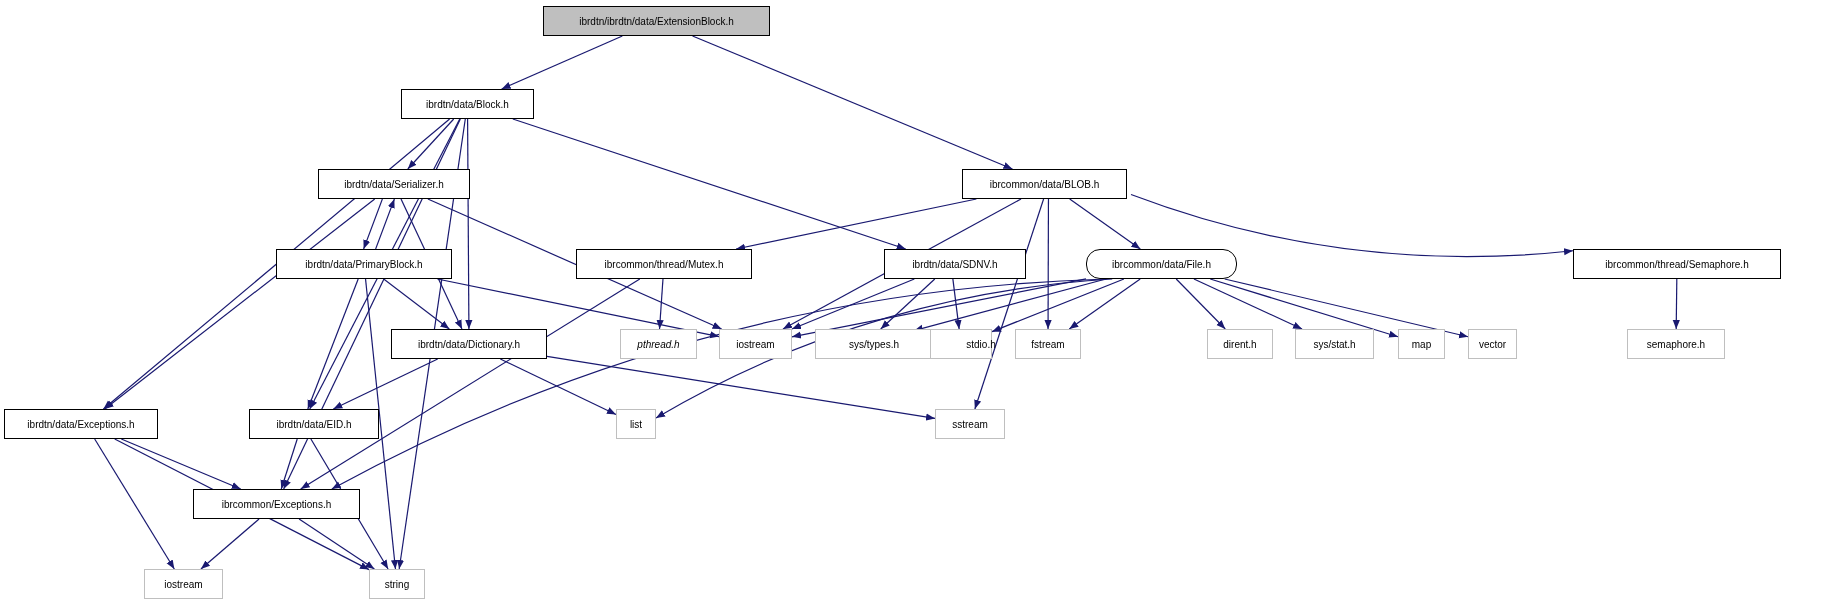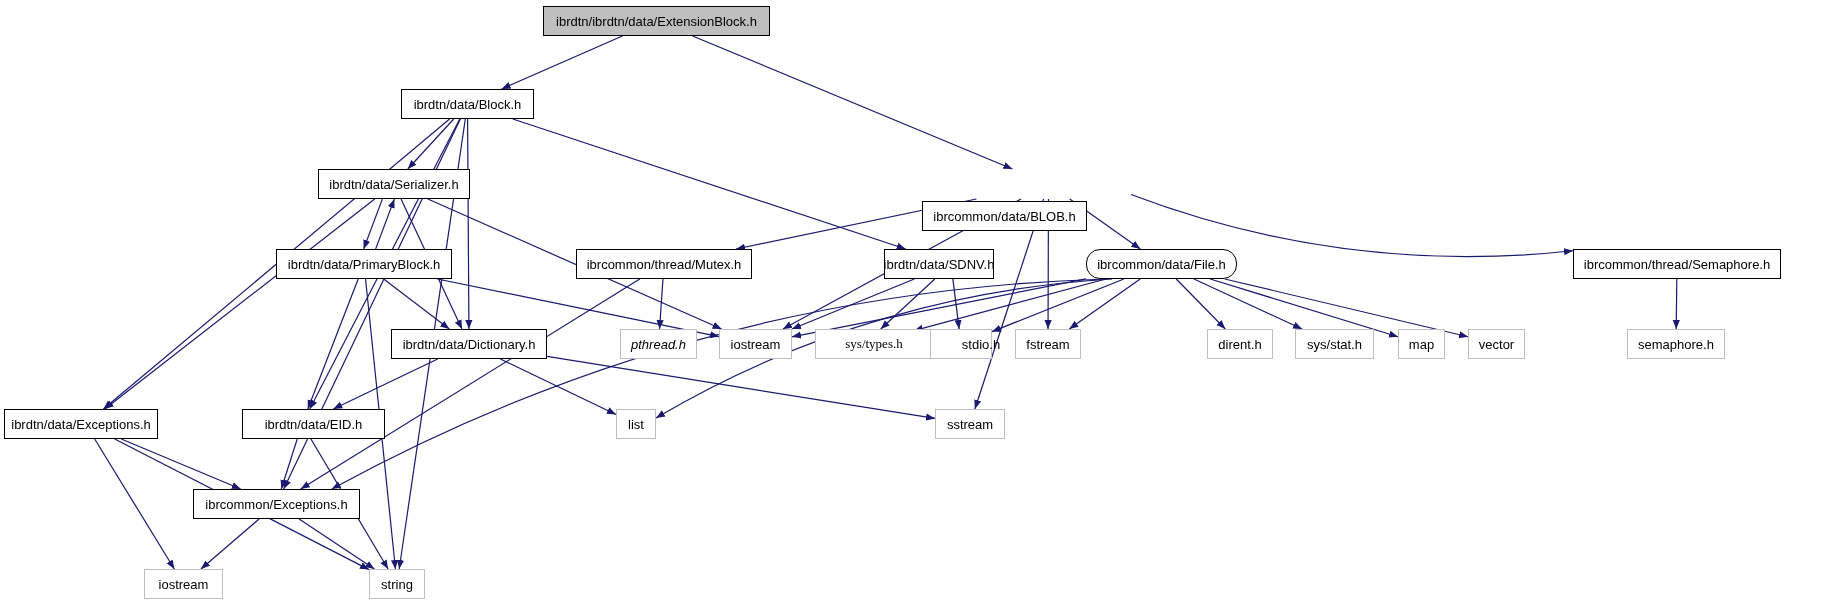--- a/index.html
+++ b/index.html
@@ -5,7 +5,7 @@
   html,body{margin:0;padding:0;background:#fff;}
   body{width:1823px;height:603px;overflow:hidden;position:relative;font-family:"Liberation Sans",sans-serif;}
   svg{position:absolute;left:0;top:0;}
-  .node{position:absolute;box-sizing:border-box;height:30px;display:flex;align-items:center;justify-content:center;font-size:13px;color:#000;background:#fff;white-space:nowrap;}
+  .node{position:absolute;box-sizing:border-box;height:30px;display:flex;align-items:center;justify-content:center;font-size:10px;color:#000;background:#fff;white-space:nowrap;}
   .node.main{border:1px solid #000;}
   .node.ext{border:1px solid #bfbfbf;}
   .node.root{background:#bfbfbf;}

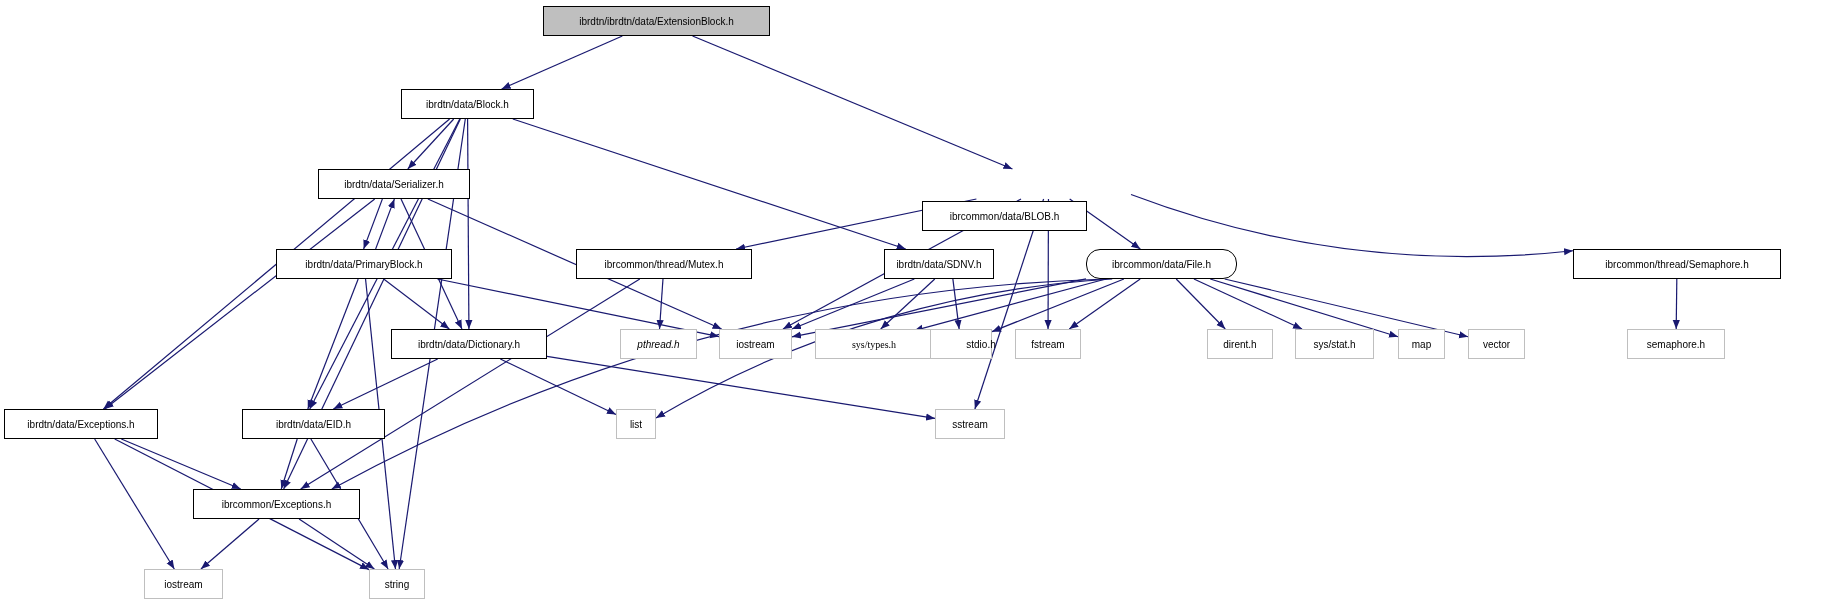--- a/index.html
+++ b/index.html
@@ -74,7 +74,7 @@
 <div id="nodes">
     <div class="node main root" style="left: 543px; top: 6px; width: 227px;">ibrdtn/ibrdtn/data/ExtensionBlock.h</div>
     <div class="node main" style="left: 401px; top: 89px; width: 133px;">ibrdtn/data/Block.h</div>
-    <div class="node main" style="left: 922px; top: 169px; width: 165px; margin-top: 32px;">ibrcommon/data/BLOB.h</div>
+    <div class="node main" style="left: 962px; top: 169px; width: 165px;">ibrcommon/data/BLOB.h</div>
     <div class="node main" style="left: 318px; top: 169px; width: 152px;">ibrdtn/data/Serializer.h</div>
     <div class="node main" style="left: 276px; top: 249px; width: 176px;">ibrdtn/data/PrimaryBlock.h</div>
     <div class="node main" style="left: 576px; top: 249px; width: 176px;">ibrcommon/thread/Mutex.h</div>

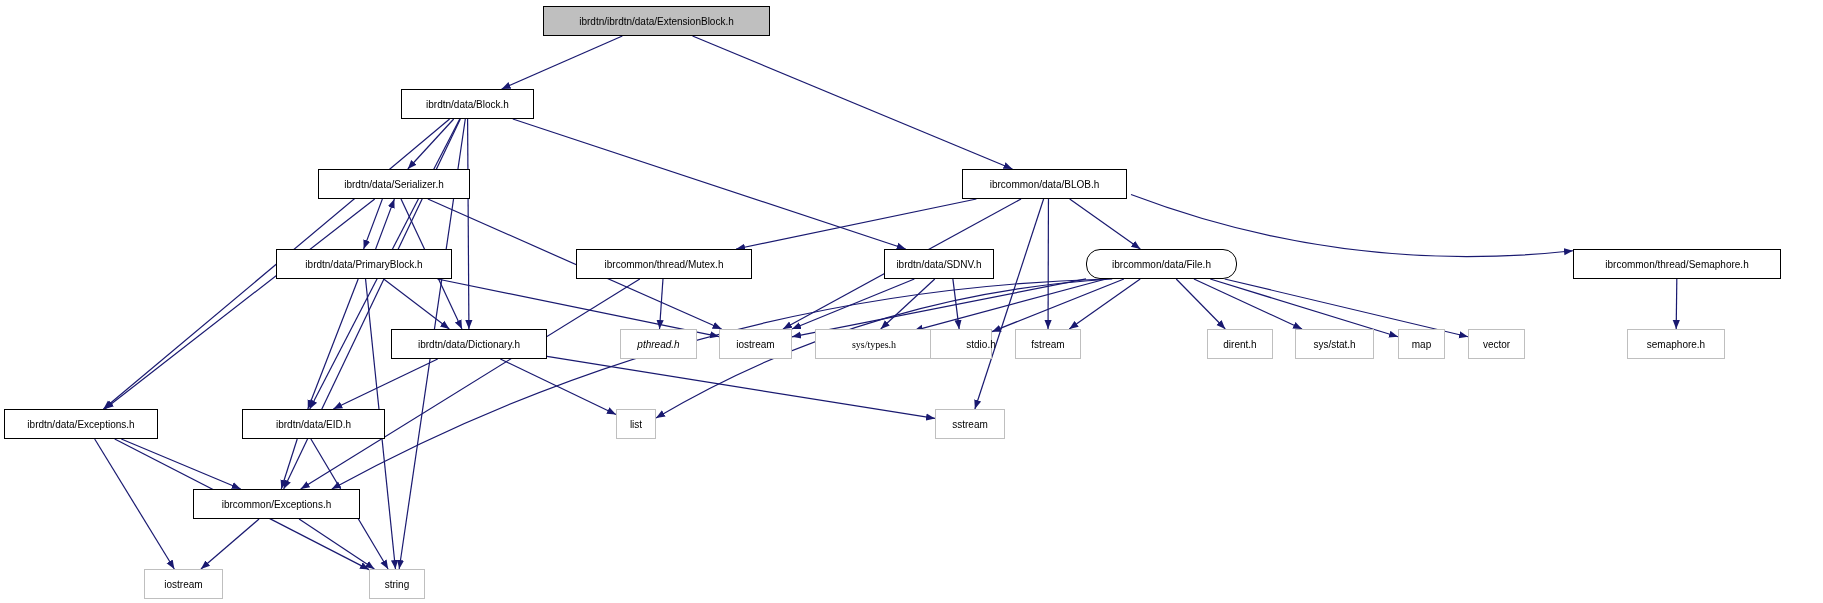--- a/index.html
+++ b/index.html
@@ -78,7 +78,7 @@
     <div class="node main" style="left: 318px; top: 169px; width: 152px;">ibrdtn/data/Serializer.h</div>
     <div class="node main" style="left: 276px; top: 249px; width: 176px;">ibrdtn/data/PrimaryBlock.h</div>
     <div class="node main" style="left: 576px; top: 249px; width: 176px;">ibrcommon/thread/Mutex.h</div>
-    <div class="node main" style="left: 884px; top: 249px; width: 110px;">ibrdtn/data/SDNV.h</div>
+    <div class="node main" style="left: 884px; top: 249px; width: 142px;">ibrdtn/data/SDNV.h</div>
     <div class="node main" style="left: 1086px; top: 249px; width: 151px; border-radius: 14px;">ibrcommon/data/File.h</div>
     <div class="node main" style="left: 1573px; top: 249px; width: 208px;">ibrcommon/thread/Semaphore.h</div>
     <div class="node main" style="left: 391px; top: 329px; width: 156px;">ibrdtn/data/Dictionary.h</div>

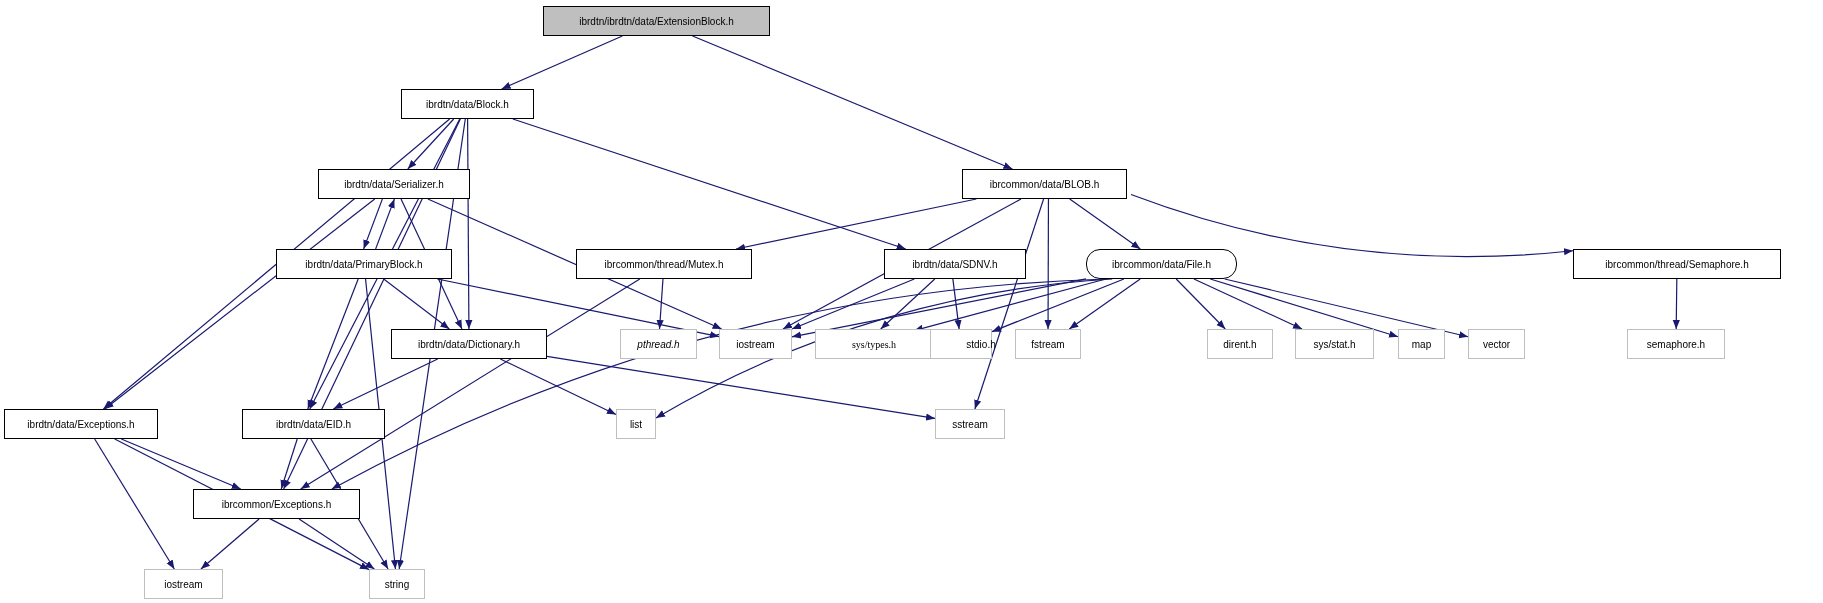--- a/index.html
+++ b/index.html
@@ -87,7 +87,7 @@
     <div class="node main" style="left: 193px; top: 489px; width: 167px;">ibrcommon/Exceptions.h</div>
     <div class="node ext" style="left: 620px; top: 329px; width: 77px; font-style: italic;">pthread.h</div>
     <div class="node ext" style="left: 719px; top: 329px; width: 73px;">iostream</div>
-    <div class="node ext" style="left: 815px; top: 329px; width: 118px; font-family: Liberation Serif, serif;">sys/types.h</div>
+    <div class="node ext" style="left: 815px; top: 329px; width: 118px;">sys/types.h</div>
     <div class="node ext" style="left: 930px; top: 329px; width: 62px; padding-left: 40px;">stdio.h</div>
     <div class="node ext" style="left: 1015px; top: 329px; width: 66px;">fstream</div>
     <div class="node ext" style="left: 1207px; top: 329px; width: 66px;">dirent.h</div>

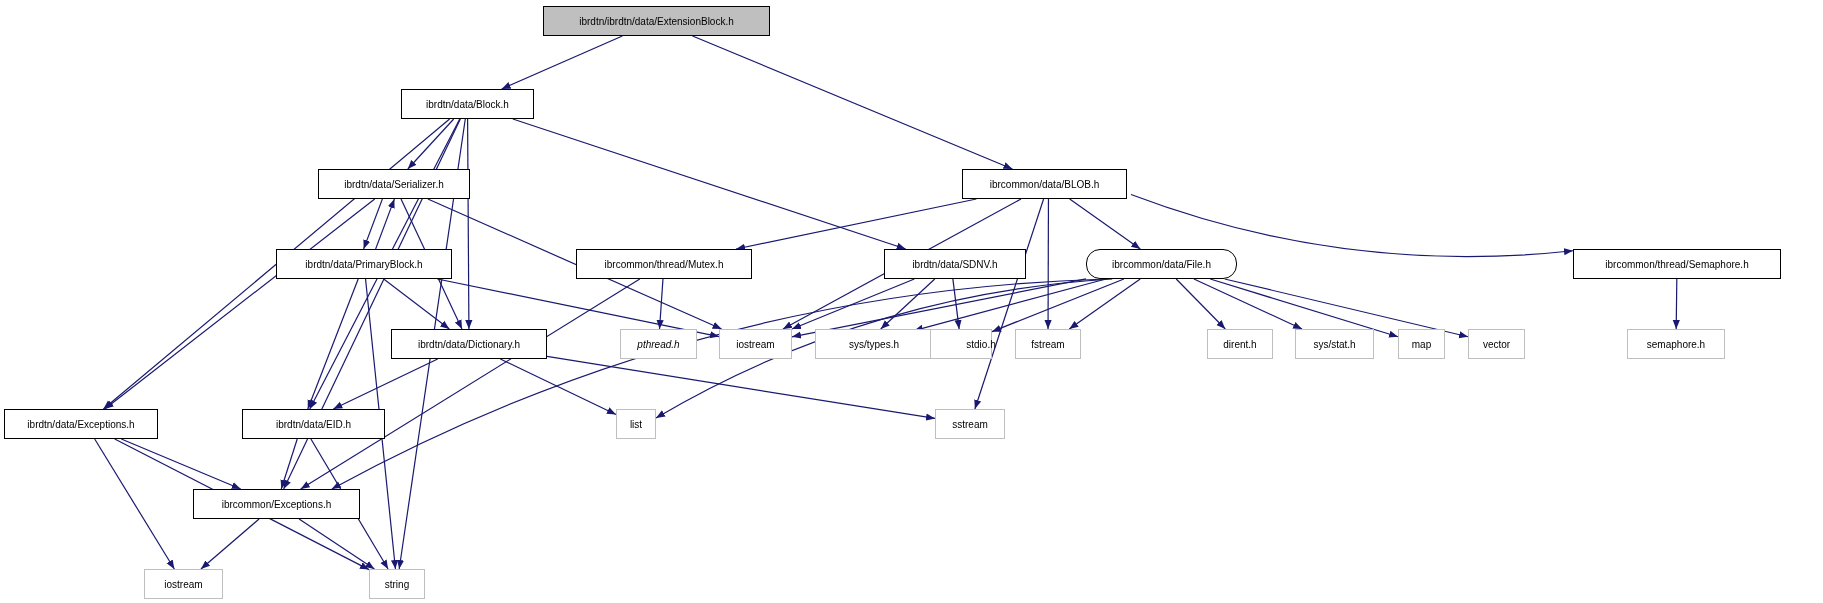--- a/index.html
+++ b/index.html
@@ -93,7 +93,7 @@
     <div class="node ext" style="left: 1207px; top: 329px; width: 66px;">dirent.h</div>
     <div class="node ext" style="left: 1295px; top: 329px; width: 79px;">sys/stat.h</div>
     <div class="node ext" style="left: 1398px; top: 329px; width: 47px; text-align: right;">map</div>
-    <div class="node ext" style="left: 1468px; top: 329px; width: 57px;">vector</div>
+    <div class="node ext" style="left: 1468px; top: 329px; width: 49px;">vector</div>
     <div class="node ext" style="left: 1627px; top: 329px; width: 98px;">semaphore.h</div>
     <div class="node ext" style="left: 616px; top: 409px; width: 40px;">list</div>
     <div class="node ext" style="left: 935px; top: 409px; width: 70px;">sstream</div>

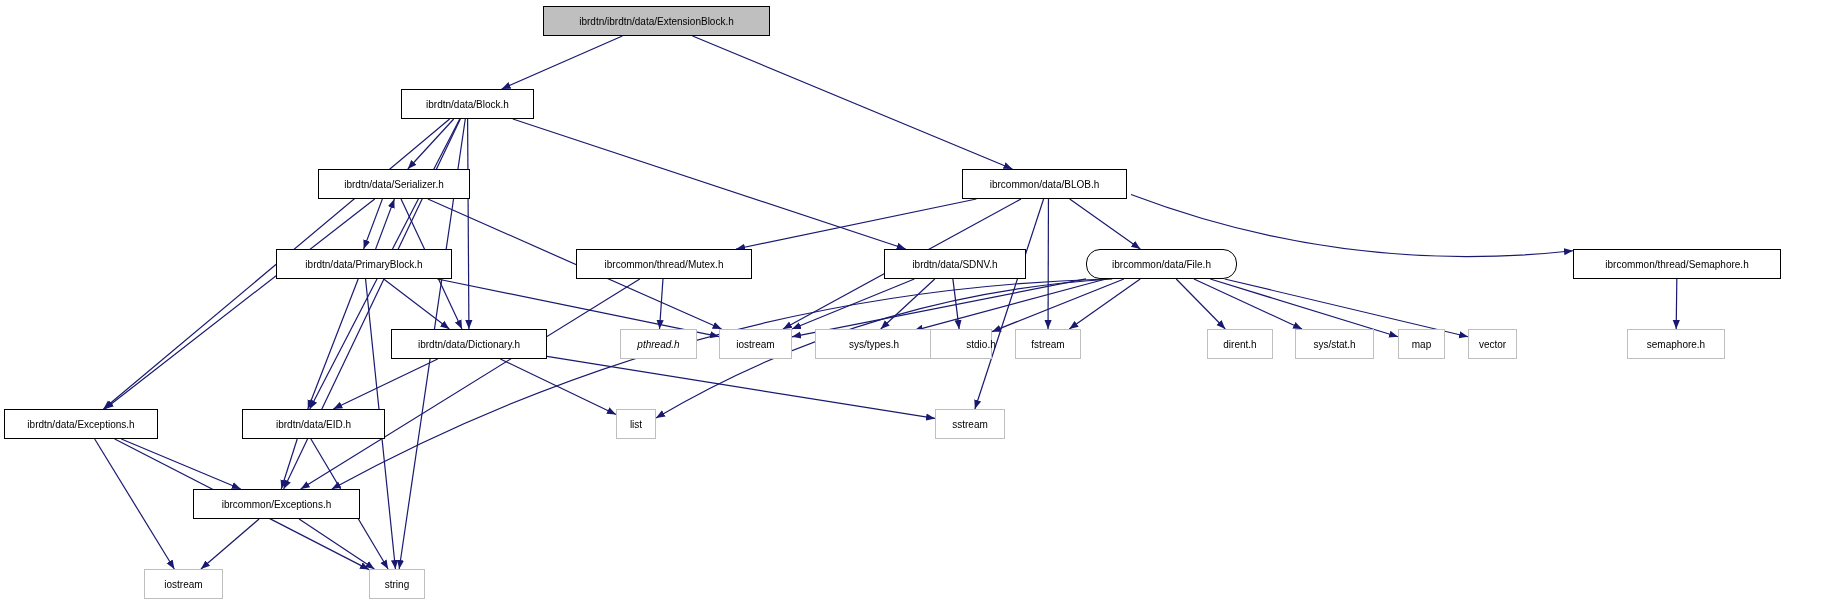--- a/index.html
+++ b/index.html
@@ -83,7 +83,7 @@
     <div class="node main" style="left: 1573px; top: 249px; width: 208px;">ibrcommon/thread/Semaphore.h</div>
     <div class="node main" style="left: 391px; top: 329px; width: 156px;">ibrdtn/data/Dictionary.h</div>
     <div class="node main" style="left: 4px; top: 409px; width: 154px;">ibrdtn/data/Exceptions.h</div>
-    <div class="node main" style="left: 242px; top: 409px; width: 143px;">ibrdtn/data/EID.h</div>
+    <div class="node main" style="left: 249px; top: 409px; width: 130px;">ibrdtn/data/EID.h</div>
     <div class="node main" style="left: 193px; top: 489px; width: 167px;">ibrcommon/Exceptions.h</div>
     <div class="node ext" style="left: 620px; top: 329px; width: 77px; font-style: italic;">pthread.h</div>
     <div class="node ext" style="left: 719px; top: 329px; width: 73px;">iostream</div>

